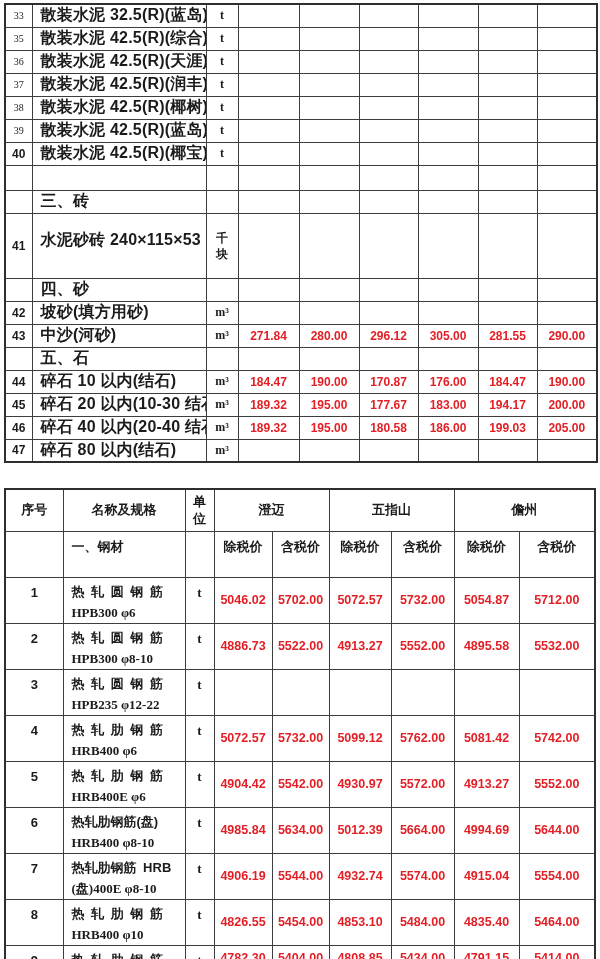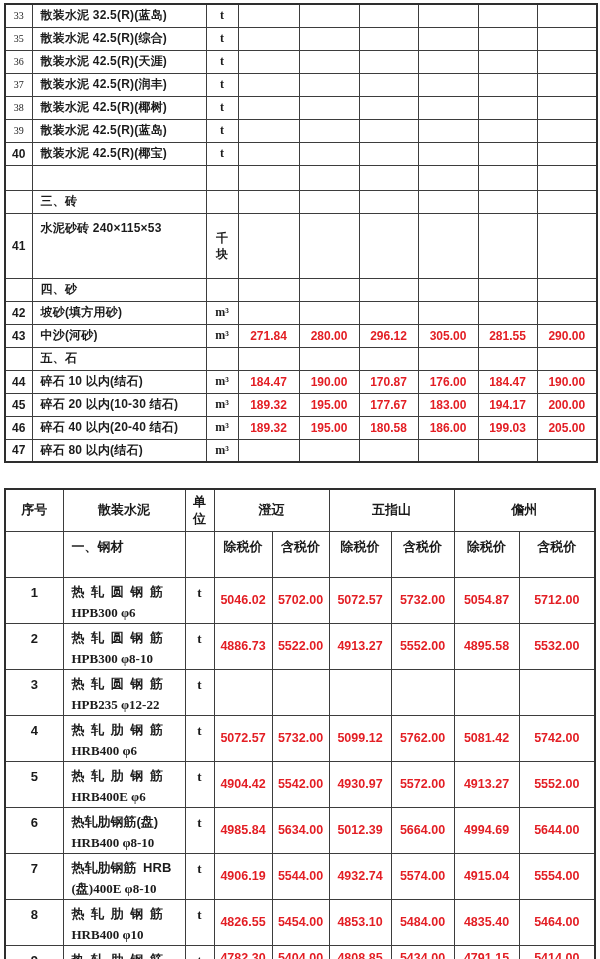--- a/index.html
+++ b/index.html
@@ -19,7 +19,7 @@
   .t1 tr.tall{height:40px;}
   .t1 .no{text-align:center;font-weight:bold;font-size:12px;}
   .t1 .no.serif{font-family:"Liberation Serif",serif;font-weight:normal;font-size:10px;}
-  .t1 .name{padding:0 2px 0 8px;font-weight:bold;font-size:12px;letter-spacing:.2px;}
+  .t1 .name{padding:0 2px 0 8px;font-weight:bold;font-size:16px;letter-spacing:.2px;}
   .t1 tr.tall .name{vertical-align:top;padding-top:6px;margin-left:29px;}
   .t1 .unit{text-align:center;font-weight:bold;font-size:12px;font-family:"Liberation Serif",serif;}
   .t1 .unit.wrap{white-space:normal;word-break:break-all;line-height:16px;padding:16px 9px;}

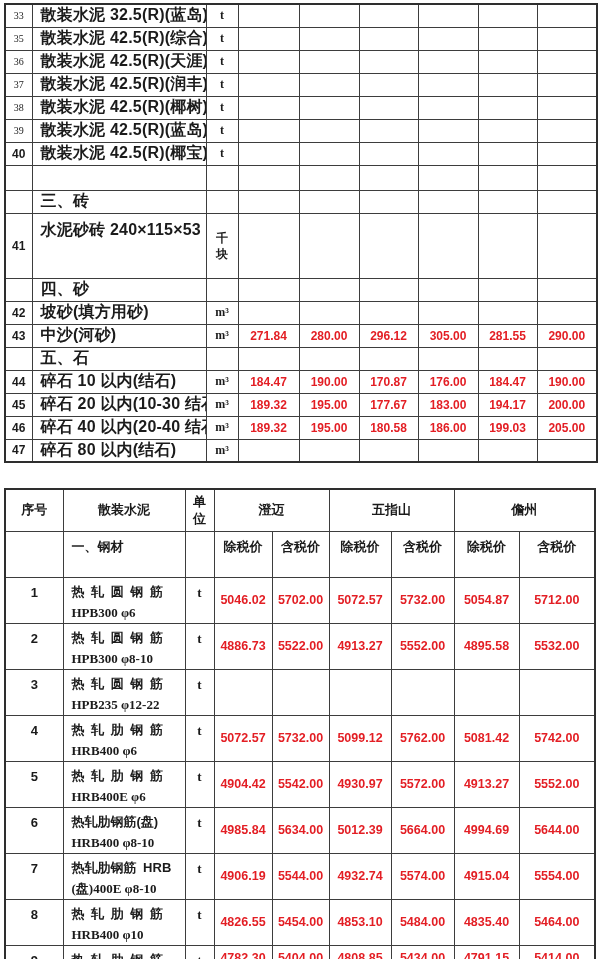--- a/index.html
+++ b/index.html
@@ -20,7 +20,7 @@
   .t1 .no{text-align:center;font-weight:bold;font-size:12px;}
   .t1 .no.serif{font-family:"Liberation Serif",serif;font-weight:normal;font-size:10px;}
   .t1 .name{padding:0 2px 0 8px;font-weight:bold;font-size:16px;letter-spacing:.2px;}
-  .t1 tr.tall .name{vertical-align:top;padding-top:6px;margin-left:29px;}
+  .t1 tr.tall .name{vertical-align:top;padding-top:16px;margin-left:29px;}
   .t1 .unit{text-align:center;font-weight:bold;font-size:12px;font-family:"Liberation Serif",serif;}
   .t1 .unit.wrap{white-space:normal;word-break:break-all;line-height:16px;padding:16px 9px;}
   .t1 .val{text-align:center;font-weight:bold;font-size:12px;color:var(--red);}

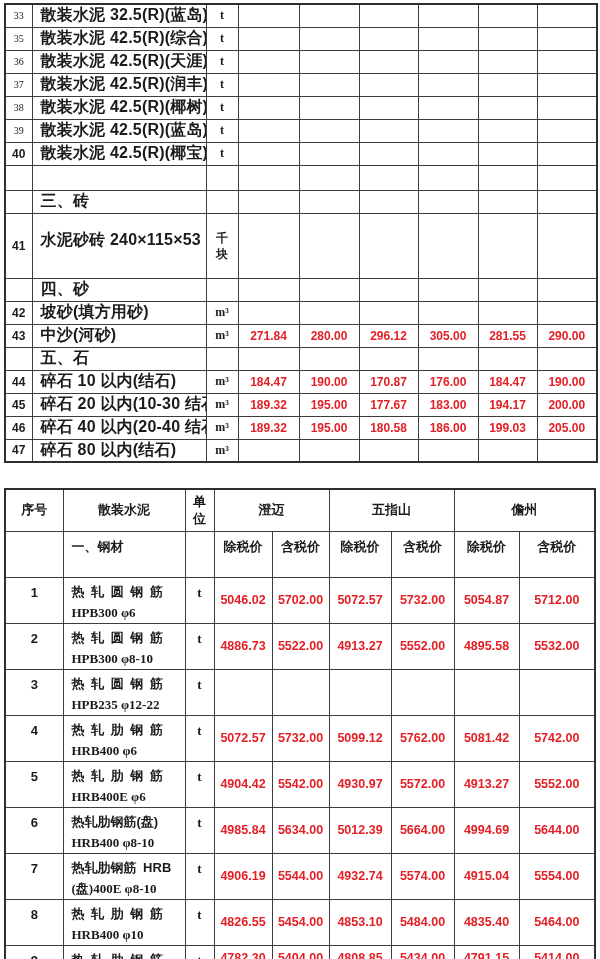--- a/index.html
+++ b/index.html
@@ -277,7 +277,7 @@
     <thead>
       <tr class="h1">
         <td>序号</td>
-        <td>散装水泥</td>
+        <td>名称及规格</td>
         <td class="hwrap">单位</td>
         <td colspan="2">澄迈</td>
         <td colspan="2">五指山</td>

